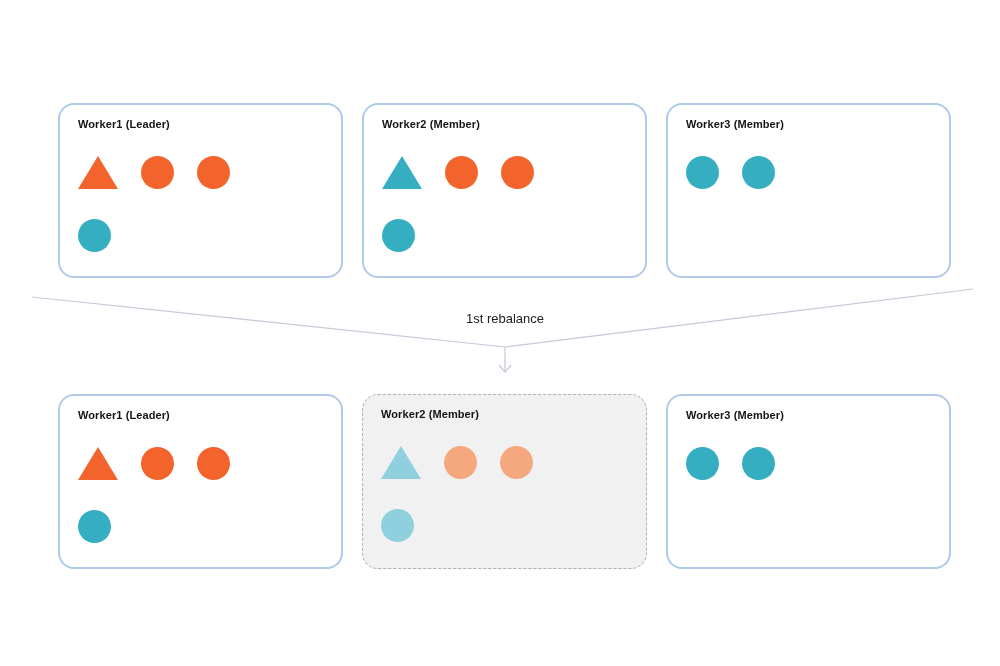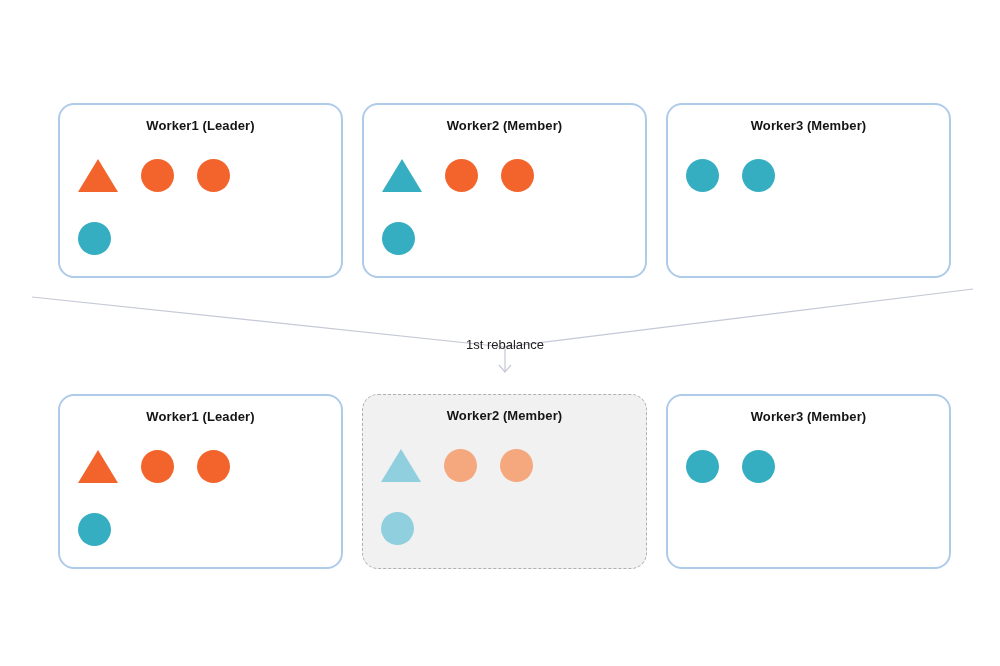--- a/index.html
+++ b/index.html
@@ -33,11 +33,10 @@
     background: var(--faded-box-bg);
   }
   .worker-title {
-    font-size: 13px;
+    font-size: 11px;
     font-weight: bold;
     color: #141414;
     letter-spacing: 0.1px;
-    text-align: center;
   }
   .shape-row {
     display: flex;

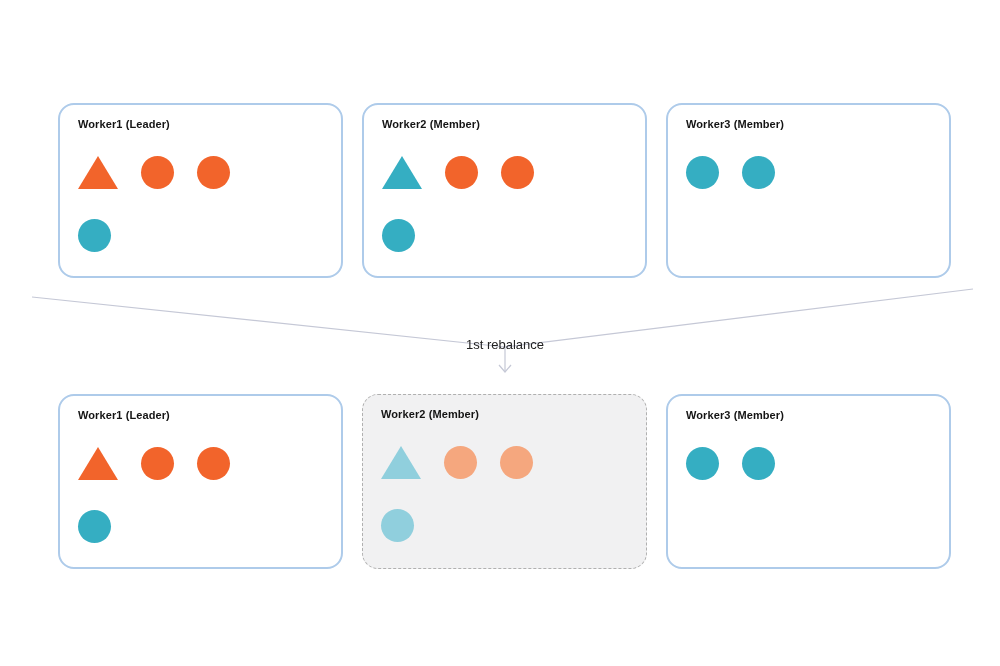--- a/index.html
+++ b/index.html
@@ -72,7 +72,6 @@
     font-size: 13px;
     color: #222222;
     white-space: nowrap;
-    margin-top: 26px;
   }
 </style>
 </head>

